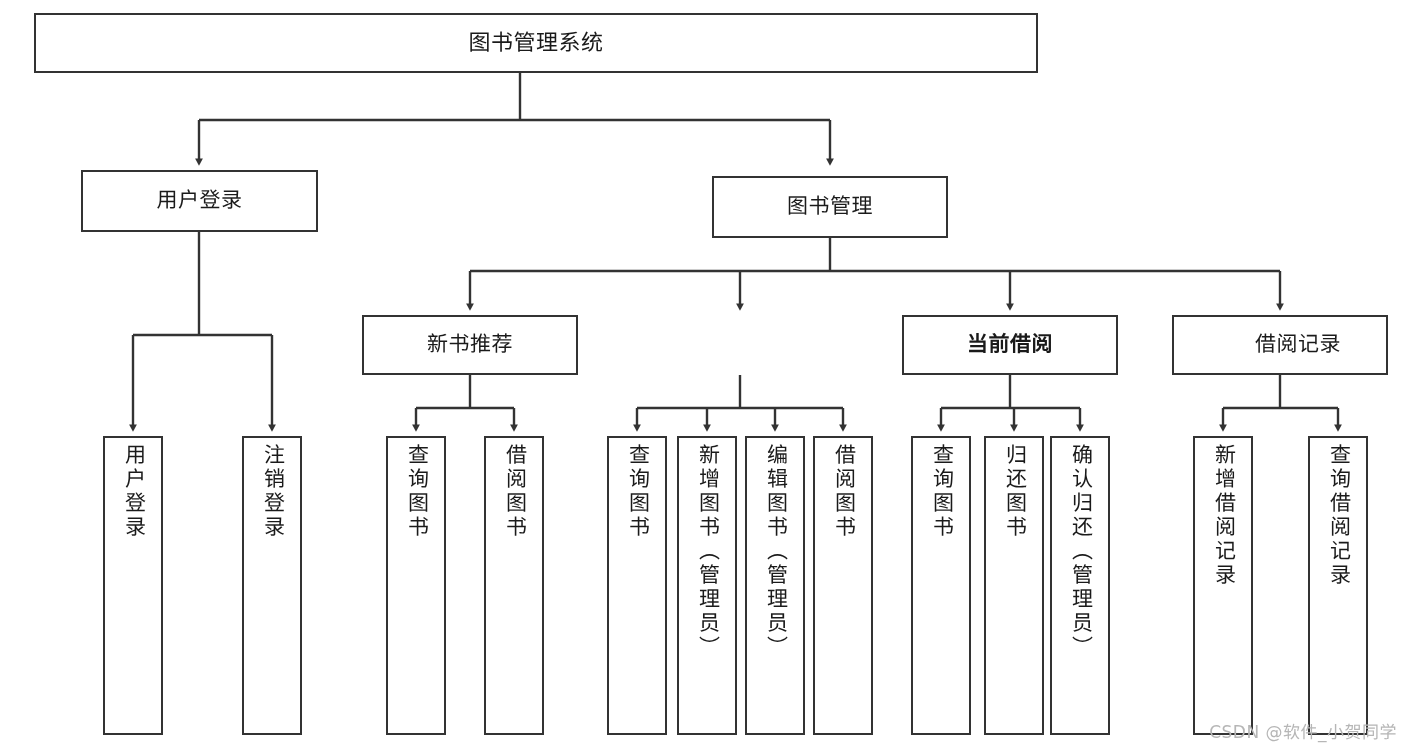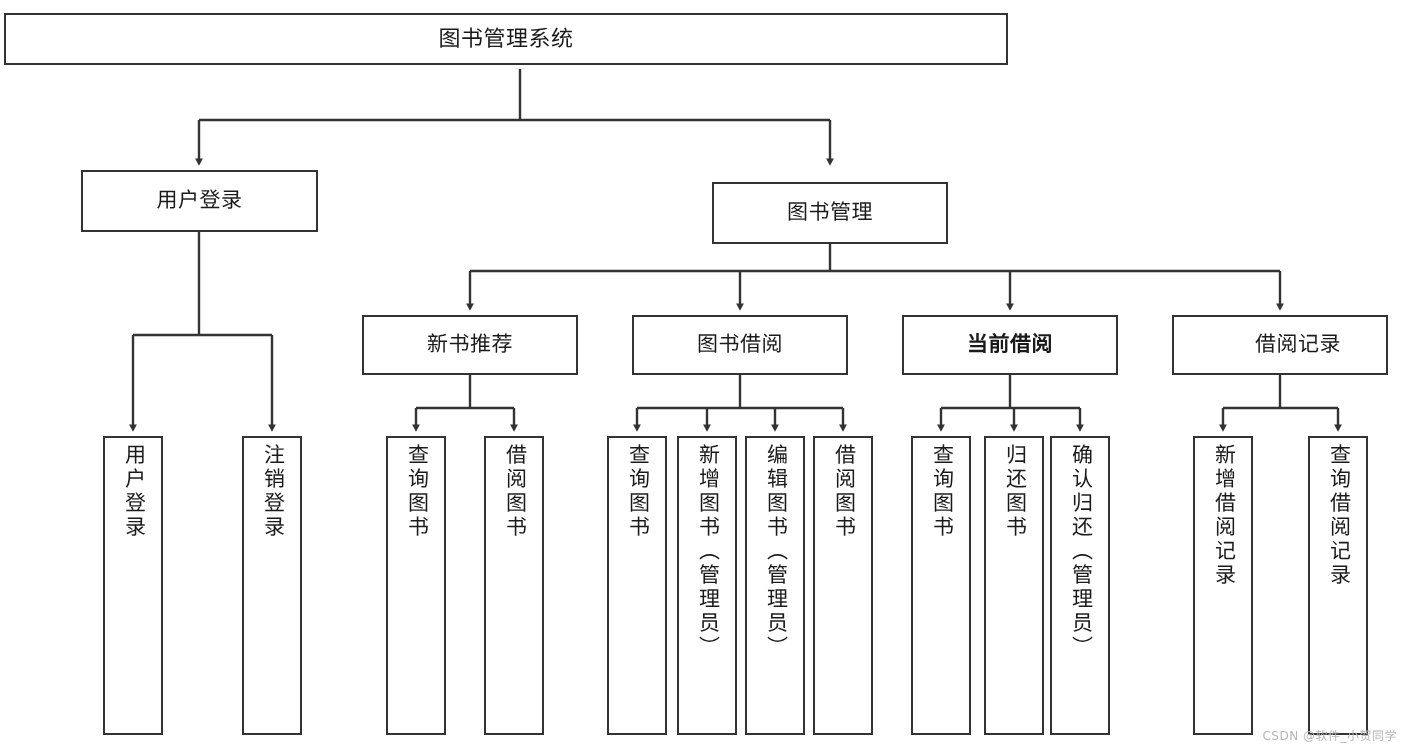--- a/index.html
+++ b/index.html
@@ -130,7 +130,7 @@
     </g>
   </svg>
 
-  <div class="node horiz root" id="n-root" style="left: 4px; top: 13px; width: 1004px; height: 52px;">
+  <div class="node horiz root" id="n-root" style="left: 34px; top: 13px; width: 1004px; height: 60px;">
     <span class="label">图书管理系统</span>
   </div>
 

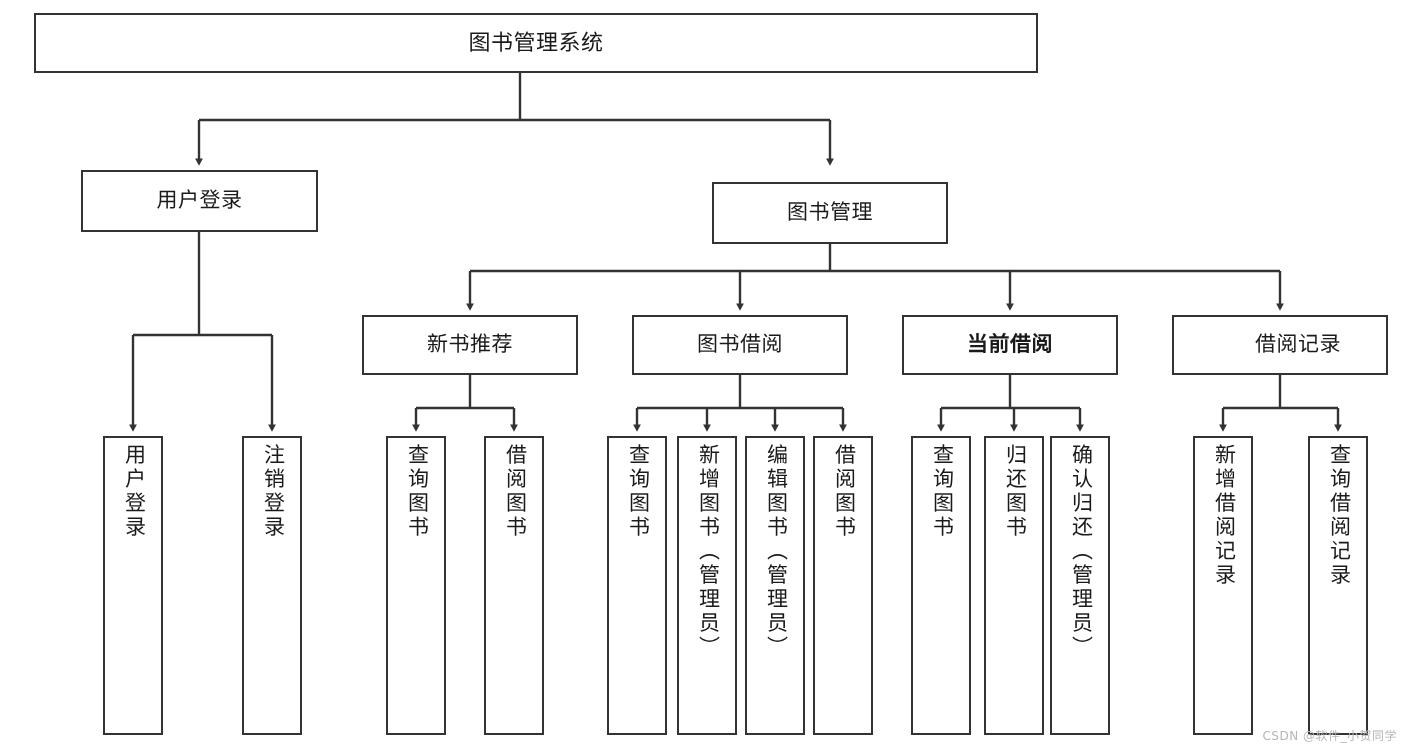--- a/index.html
+++ b/index.html
@@ -137,7 +137,7 @@
   <div class="node horiz" id="n-l2-0" style="left: 81px; top: 170px; width: 237px; height: 62px;">
     <span class="label">用户登录</span>
   </div>
-  <div class="node horiz" id="n-l2-1" style="left: 712px; top: 182px; width: 236px; height: 62px;">
+  <div class="node horiz" id="n-l2-1" style="left: 712px; top: 176px; width: 236px; height: 62px;">
     <span class="label">图书管理</span>
   </div>
 

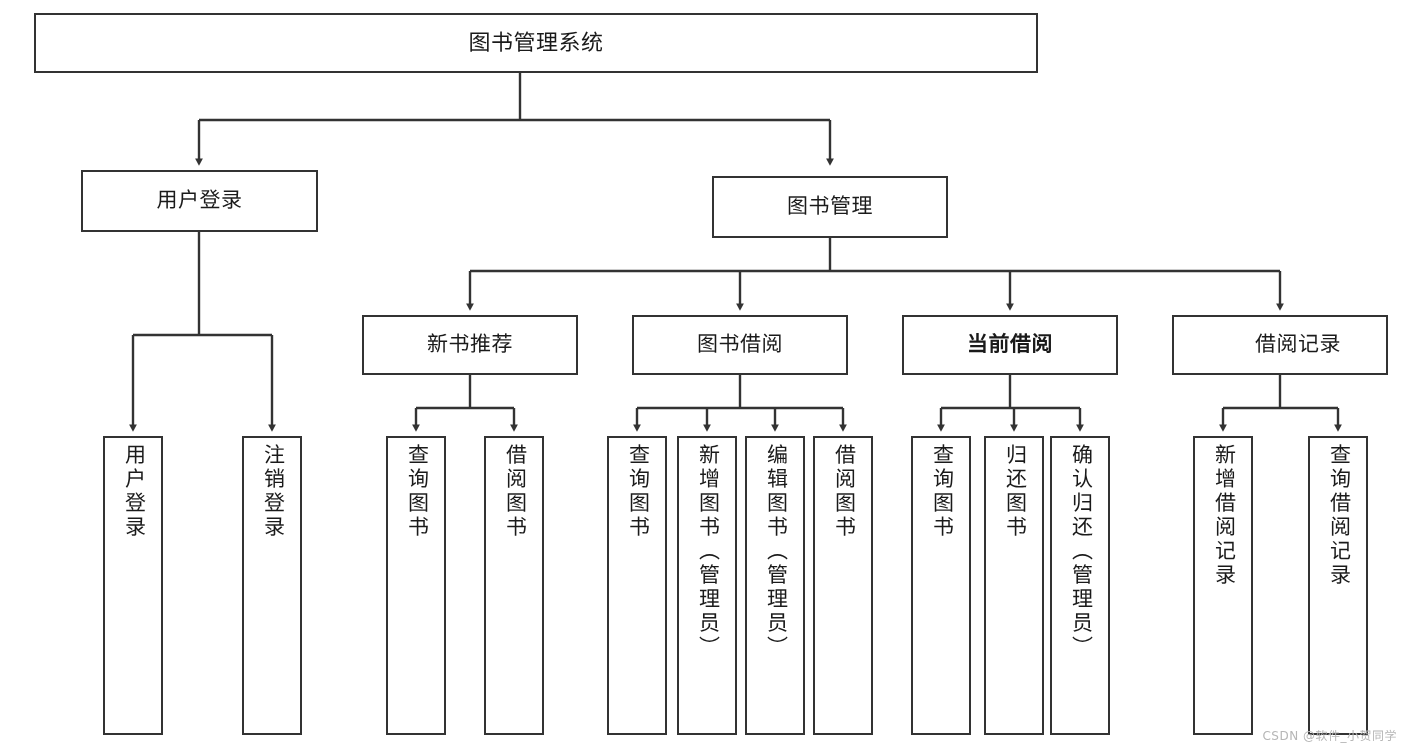--- a/index.html
+++ b/index.html
@@ -144,9 +144,6 @@
   <div class="node horiz" id="n-l3-0" style="left: 362px; top: 315px; width: 216px; height: 60px; justify-content: center;">
     <span class="label">新书推荐</span>
   </div>
-  <div class="node horiz" id="n-l3-1" style="left: 632px; top: 315px; width: 216px; height: 60px;">
-    <span class="label">图书借阅</span>
-  </div>
   <div class="node horiz" id="n-l3-2" style="left: 902px; top: 315px; width: 216px; height: 60px; font-weight: bold;">
     <span class="label">当前借阅</span>
   </div>

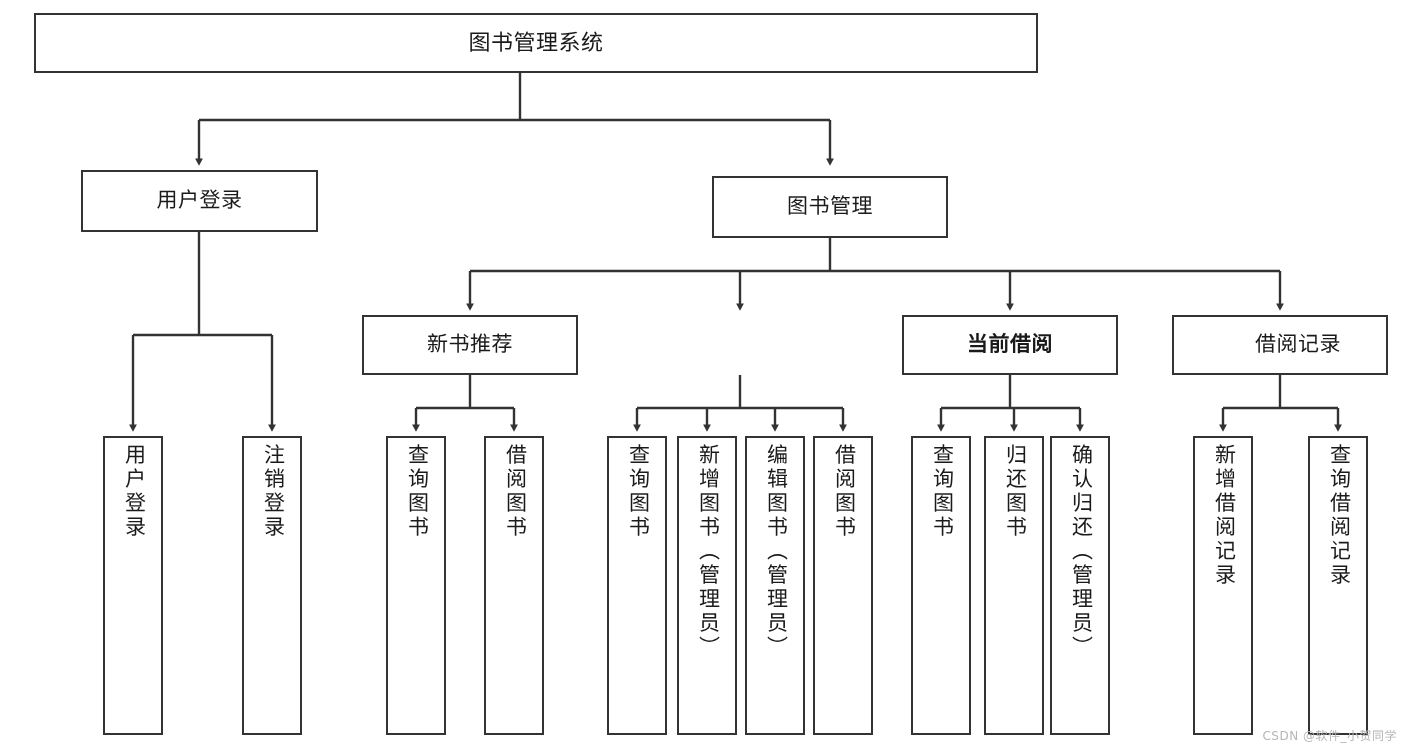--- a/index.html
+++ b/index.html
@@ -68,7 +68,7 @@
     position: absolute;
     right: 8px;
     bottom: 4px;
-    font-size: 12px;
+    font-size: 17px;
     color: #b6b6b6;
     letter-spacing: 0.5px;
     white-space: nowrap;

